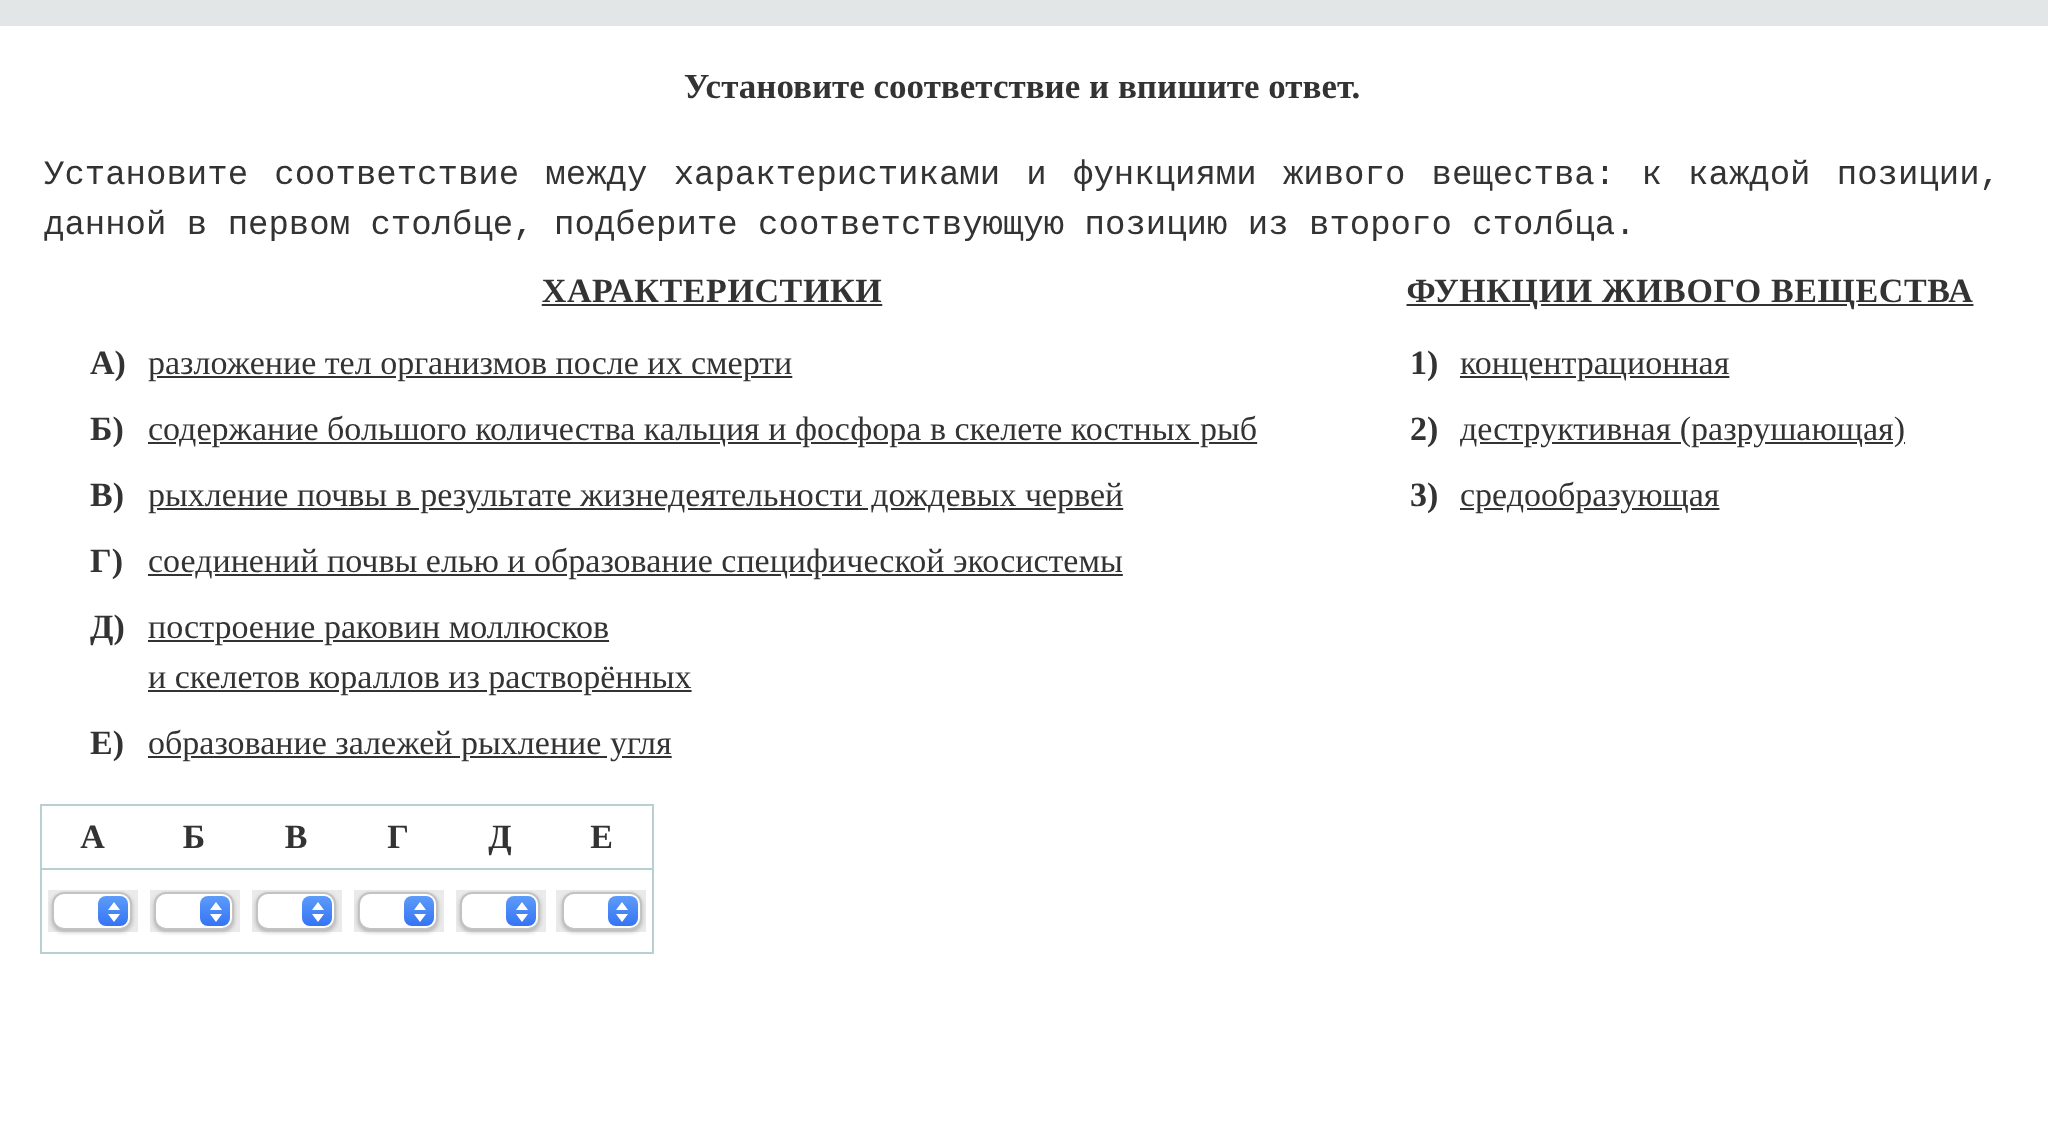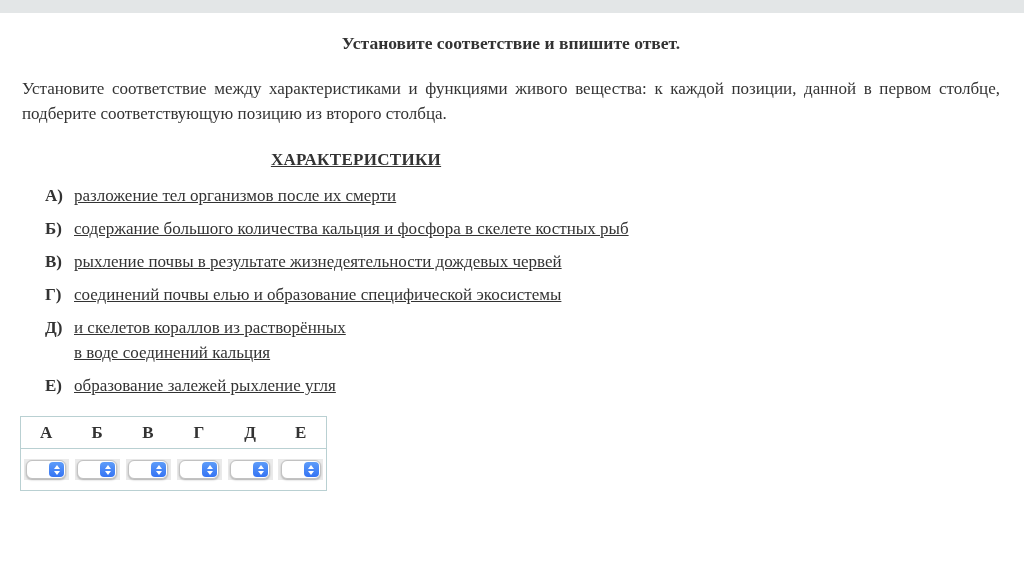--- a/index.html
+++ b/index.html
@@ -28,6 +28,7 @@
     margin-top: 22px;
     text-align: justify;
     line-height: 25px;
+    font-family: Liberation Mono, monospace;
   }
 
   .match { display: flex; margin-top: 23px; }

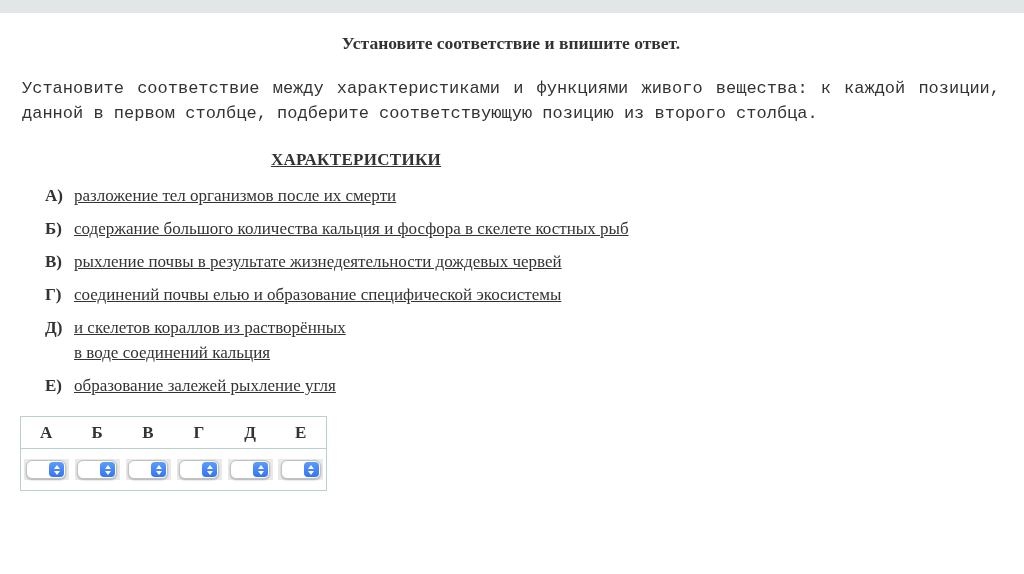--- a/index.html
+++ b/index.html
@@ -31,7 +31,7 @@
     font-family: Liberation Mono, monospace;
   }
 
-  .match { display: flex; margin-top: 23px; }
+  .match { display: flex; margin-top: 9px; }
   .col-left  { width: 668px; flex: none; }
   .col-right { width: 310px; flex: none; }
 

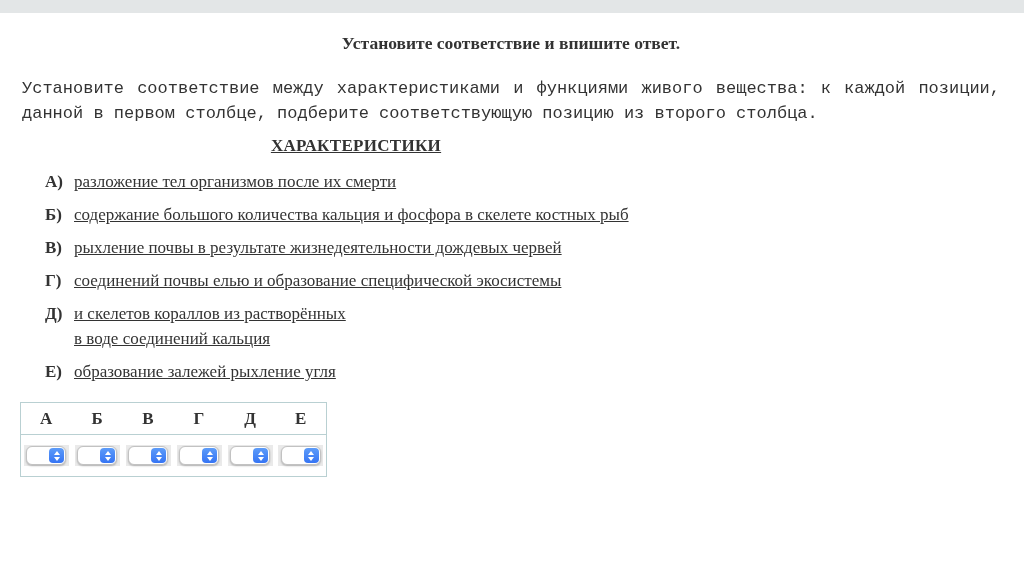--- a/index.html
+++ b/index.html
@@ -163,6 +163,23 @@
       </div>
     </div>
 
+    <div class="col-right">
+      <div class="col-header">ФУНКЦИИ ЖИВОГО ВЕЩЕСТВА</div>
+      <div class="items">
+        <div class="item">
+          <span class="item-label">1)</span>
+          <span class="item-text">концентрационная</span>
+        </div>
+        <div class="item">
+          <span class="item-label">2)</span>
+          <span class="item-text">деструктивная (разрушающая)</span>
+        </div>
+        <div class="item">
+          <span class="item-label">3)</span>
+          <span class="item-text">средообразующая</span>
+        </div>
+      </div>
+    </div>
 
   </div>
 

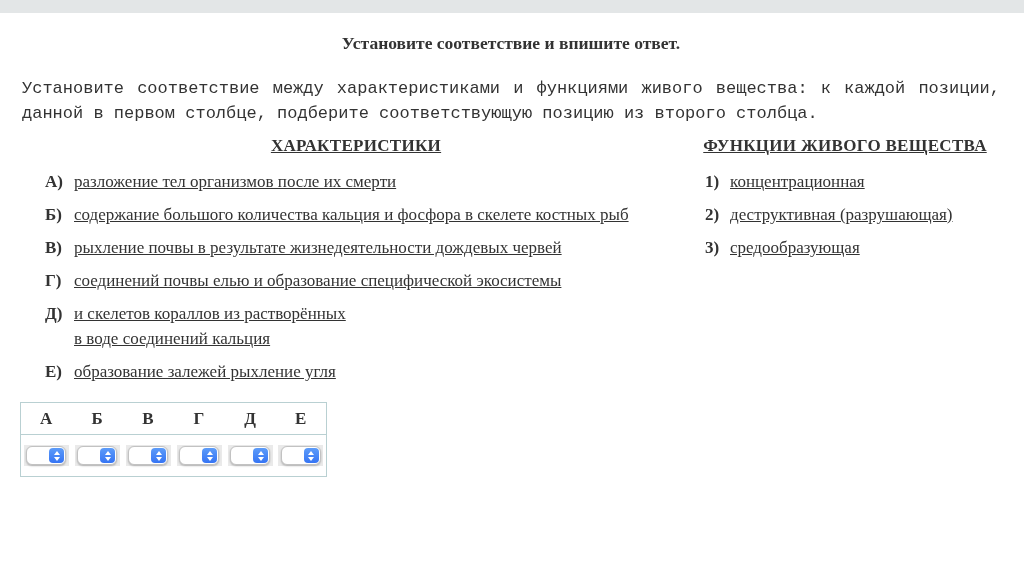--- a/index.html
+++ b/index.html
@@ -150,6 +150,7 @@
         <div class="item">
           <span class="item-label">Д)</span>
           <span class="item-text">
+            <span class="line">построение раковин моллюсков</span>
             <span class="line">и скелетов кораллов из растворённых</span>
             <span class="line">в воде соединений кальция</span>
           </span>

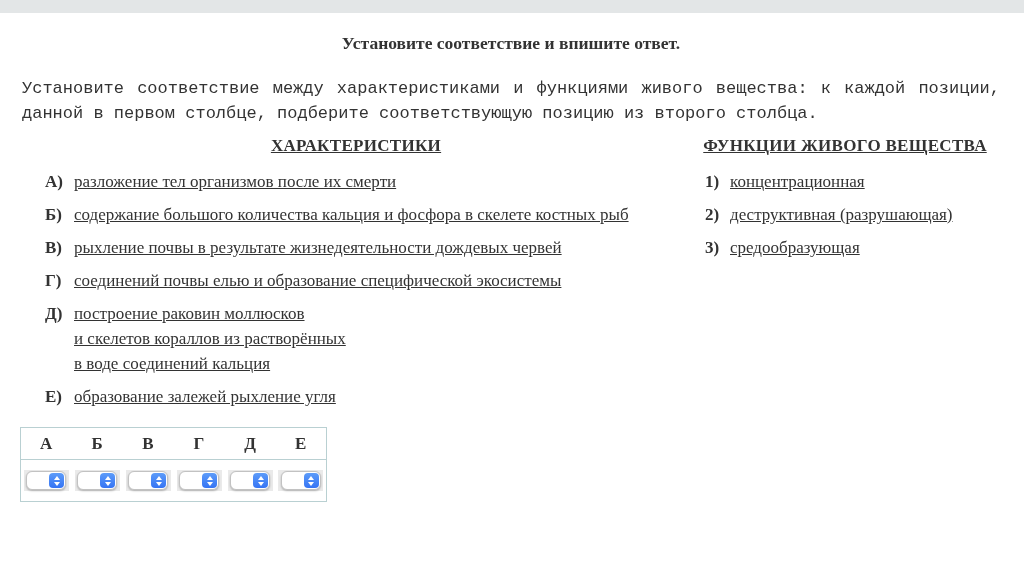--- a/index.html
+++ b/index.html
@@ -152,7 +152,6 @@
           <span class="item-text">
             <span class="line">построение раковин моллюсков</span>
             <span class="line">и скелетов кораллов из растворённых</span>
-            <span class="line">в воде соединений кальция</span>
           </span>
         </div>
         <div class="item">

